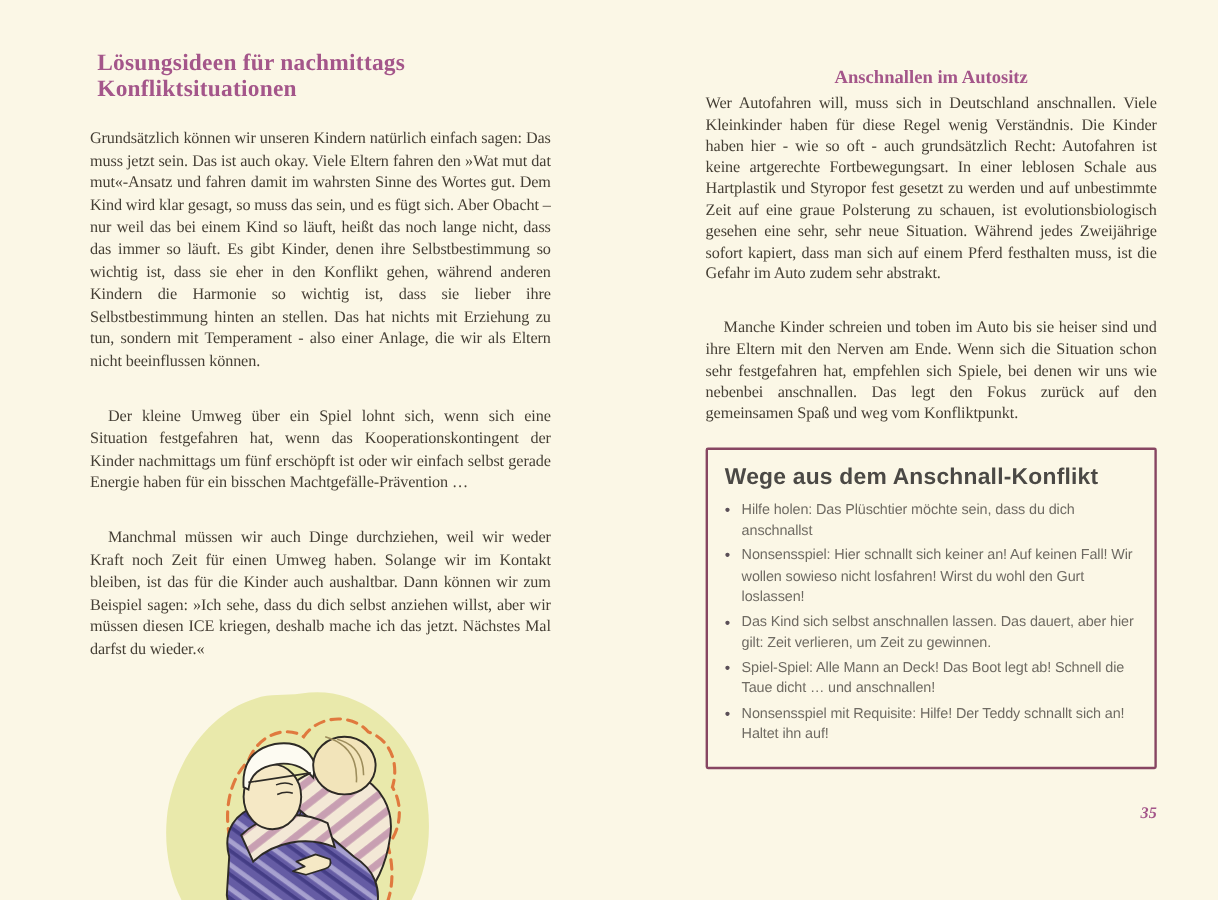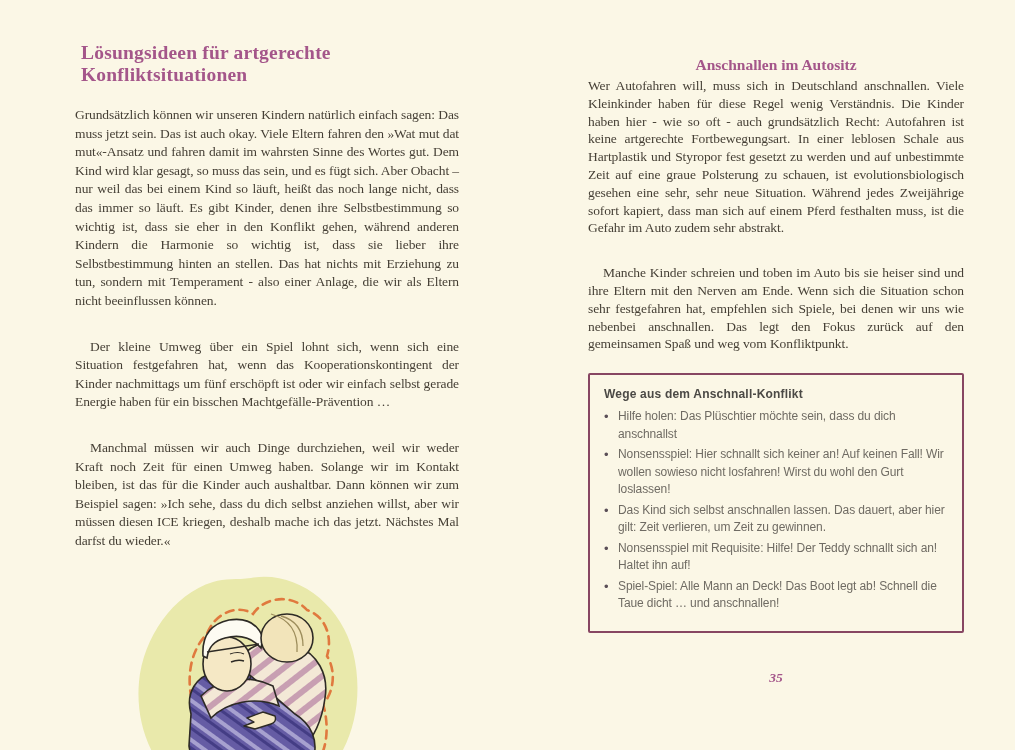--- a/index.html
+++ b/index.html
@@ -59,7 +59,7 @@
 <div class="spread">
 
   <div class="left-col">
-    <h1 class="left-heading">Lösungsideen für artgerechte Konfliktsituationen</h1>
+    <h1 class="left-heading">Lösungsideen für nachmittags Konfliktsituationen</h1>
     <div class="body-text">
       <p>Grundsätzlich können wir unseren Kindern natürlich einfach sagen: Das muss jetzt sein. Das ist auch okay. Viele Eltern fahren den »Wat mut dat mut«-Ansatz und fahren damit im wahrsten Sinne des Wortes gut. Dem Kind wird klar gesagt, so muss das sein, und es fügt sich. Aber Obacht – nur weil das bei einem Kind so läuft, heißt das noch lange nicht, dass das immer so läuft. Es gibt Kinder, denen ihre Selbstbestimmung so wichtig ist, dass sie eher in den Konflikt gehen, während anderen Kindern die Harmonie so wichtig ist, dass sie lieber ihre Selbstbestimmung hinten an stellen. Das hat nichts mit Erziehung zu tun, sondern mit Temperament - also einer Anlage, die wir als Eltern nicht beeinflussen können.</p>
       <p class="indent">Der kleine Umweg über ein Spiel lohnt sich, wenn sich eine Situation festgefahren hat, wenn das Kooperationskontingent der Kinder nachmittags um fünf erschöpft ist oder wir einfach selbst gerade Energie haben für ein bisschen Machtgefälle-Prävention …</p>

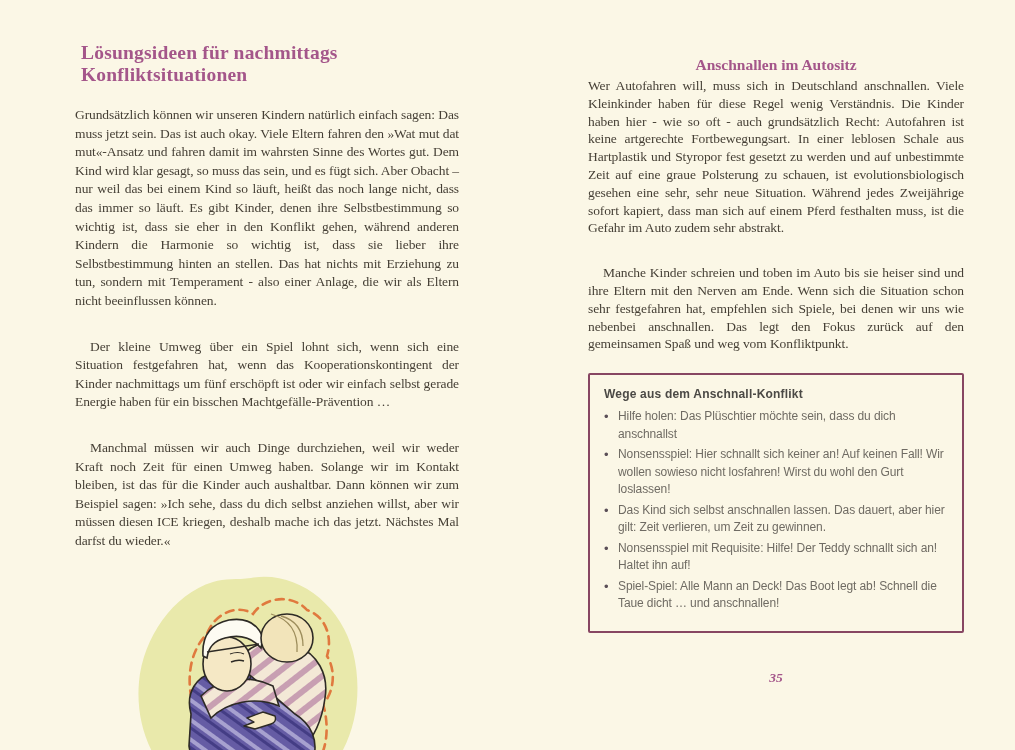--- a/index.html
+++ b/index.html
@@ -35,7 +35,7 @@
     background:transparent;
   }
   .tip-title{
-    font-weight:bold;color:#4b4945;font-size:12px;
+    font-weight:bold;color:#4b4945;font-size:19px;
     margin:0 0 7px 2px;letter-spacing:.2px;
   }
   .tip-list{list-style:none;margin:0;padding:0;}

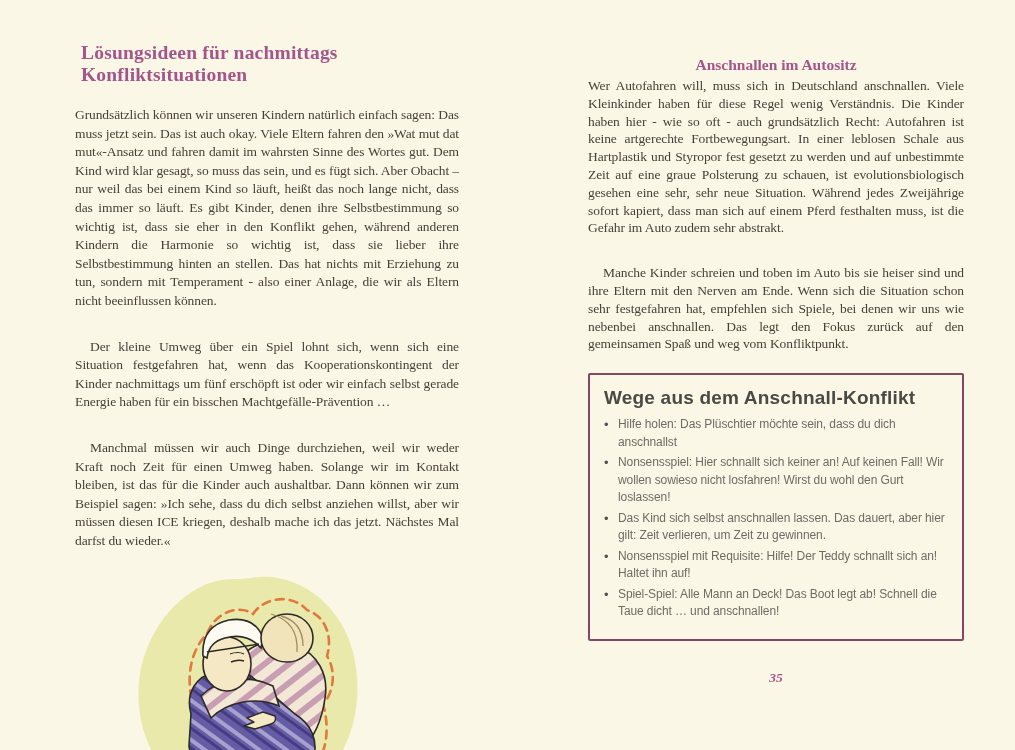--- a/index.html
+++ b/index.html
@@ -135,8 +135,8 @@
           <li>Hilfe holen: Das Plüschtier möchte sein, dass du dich anschnallst</li>
           <li>Nonsensspiel: Hier schnallt sich keiner an! Auf keinen Fall! Wir wollen sowieso nicht losfahren! Wirst du wohl den Gurt loslassen!</li>
           <li>Das Kind sich selbst anschnallen lassen. Das dauert, aber hier gilt: Zeit verlieren, um Zeit zu gewinnen.</li>
+          <li>Spiel-Spiel: Alle Mann an Deck! Das Boot legt ab! Schnell die Taue dicht … und anschnallen!</li>
           <li>Nonsensspiel mit Requisite: Hilfe! Der Teddy schnallt sich an! Haltet ihn auf!</li>
-          <li>Spiel-Spiel: Alle Mann an Deck! Das Boot legt ab! Schnell die Taue dicht … und anschnallen!</li>
         </ul>
     </div>
   </div>

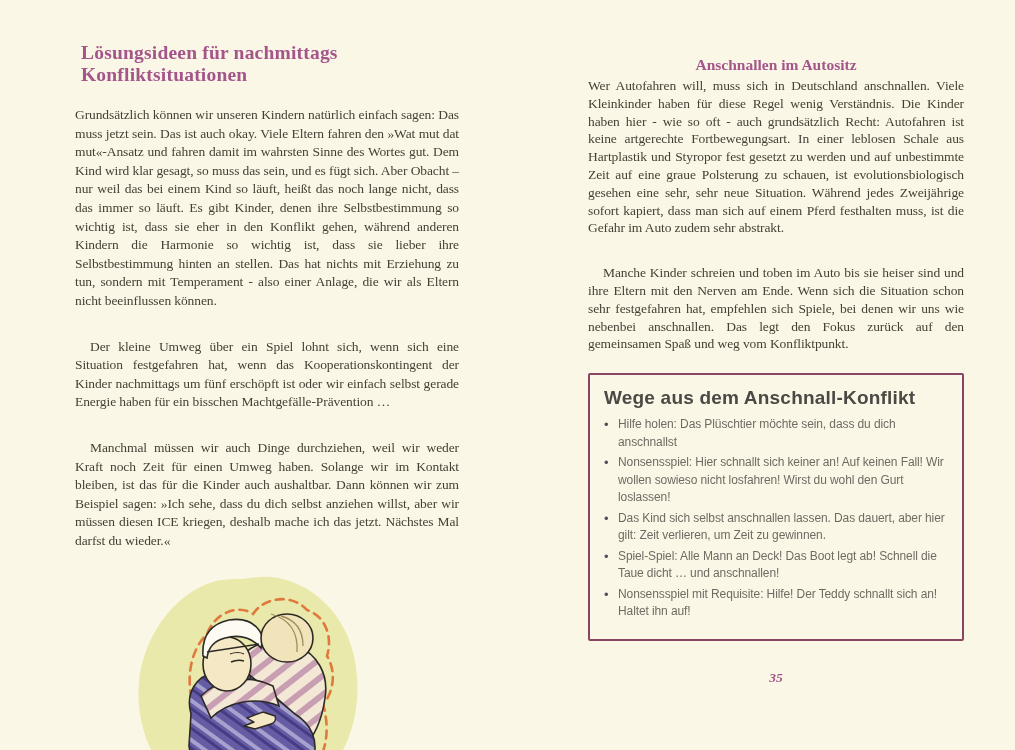--- a/index.html
+++ b/index.html
@@ -49,7 +49,7 @@
   }
   .page-number{
     position:absolute;left:588px;top:670px;width:376px;
-    text-align:center;font-style:italic;font-weight:bold;
+    text-align:right;font-style:italic;font-weight:bold;
     color:#a4568a;font-size:13.5px;
   }
 </style>

